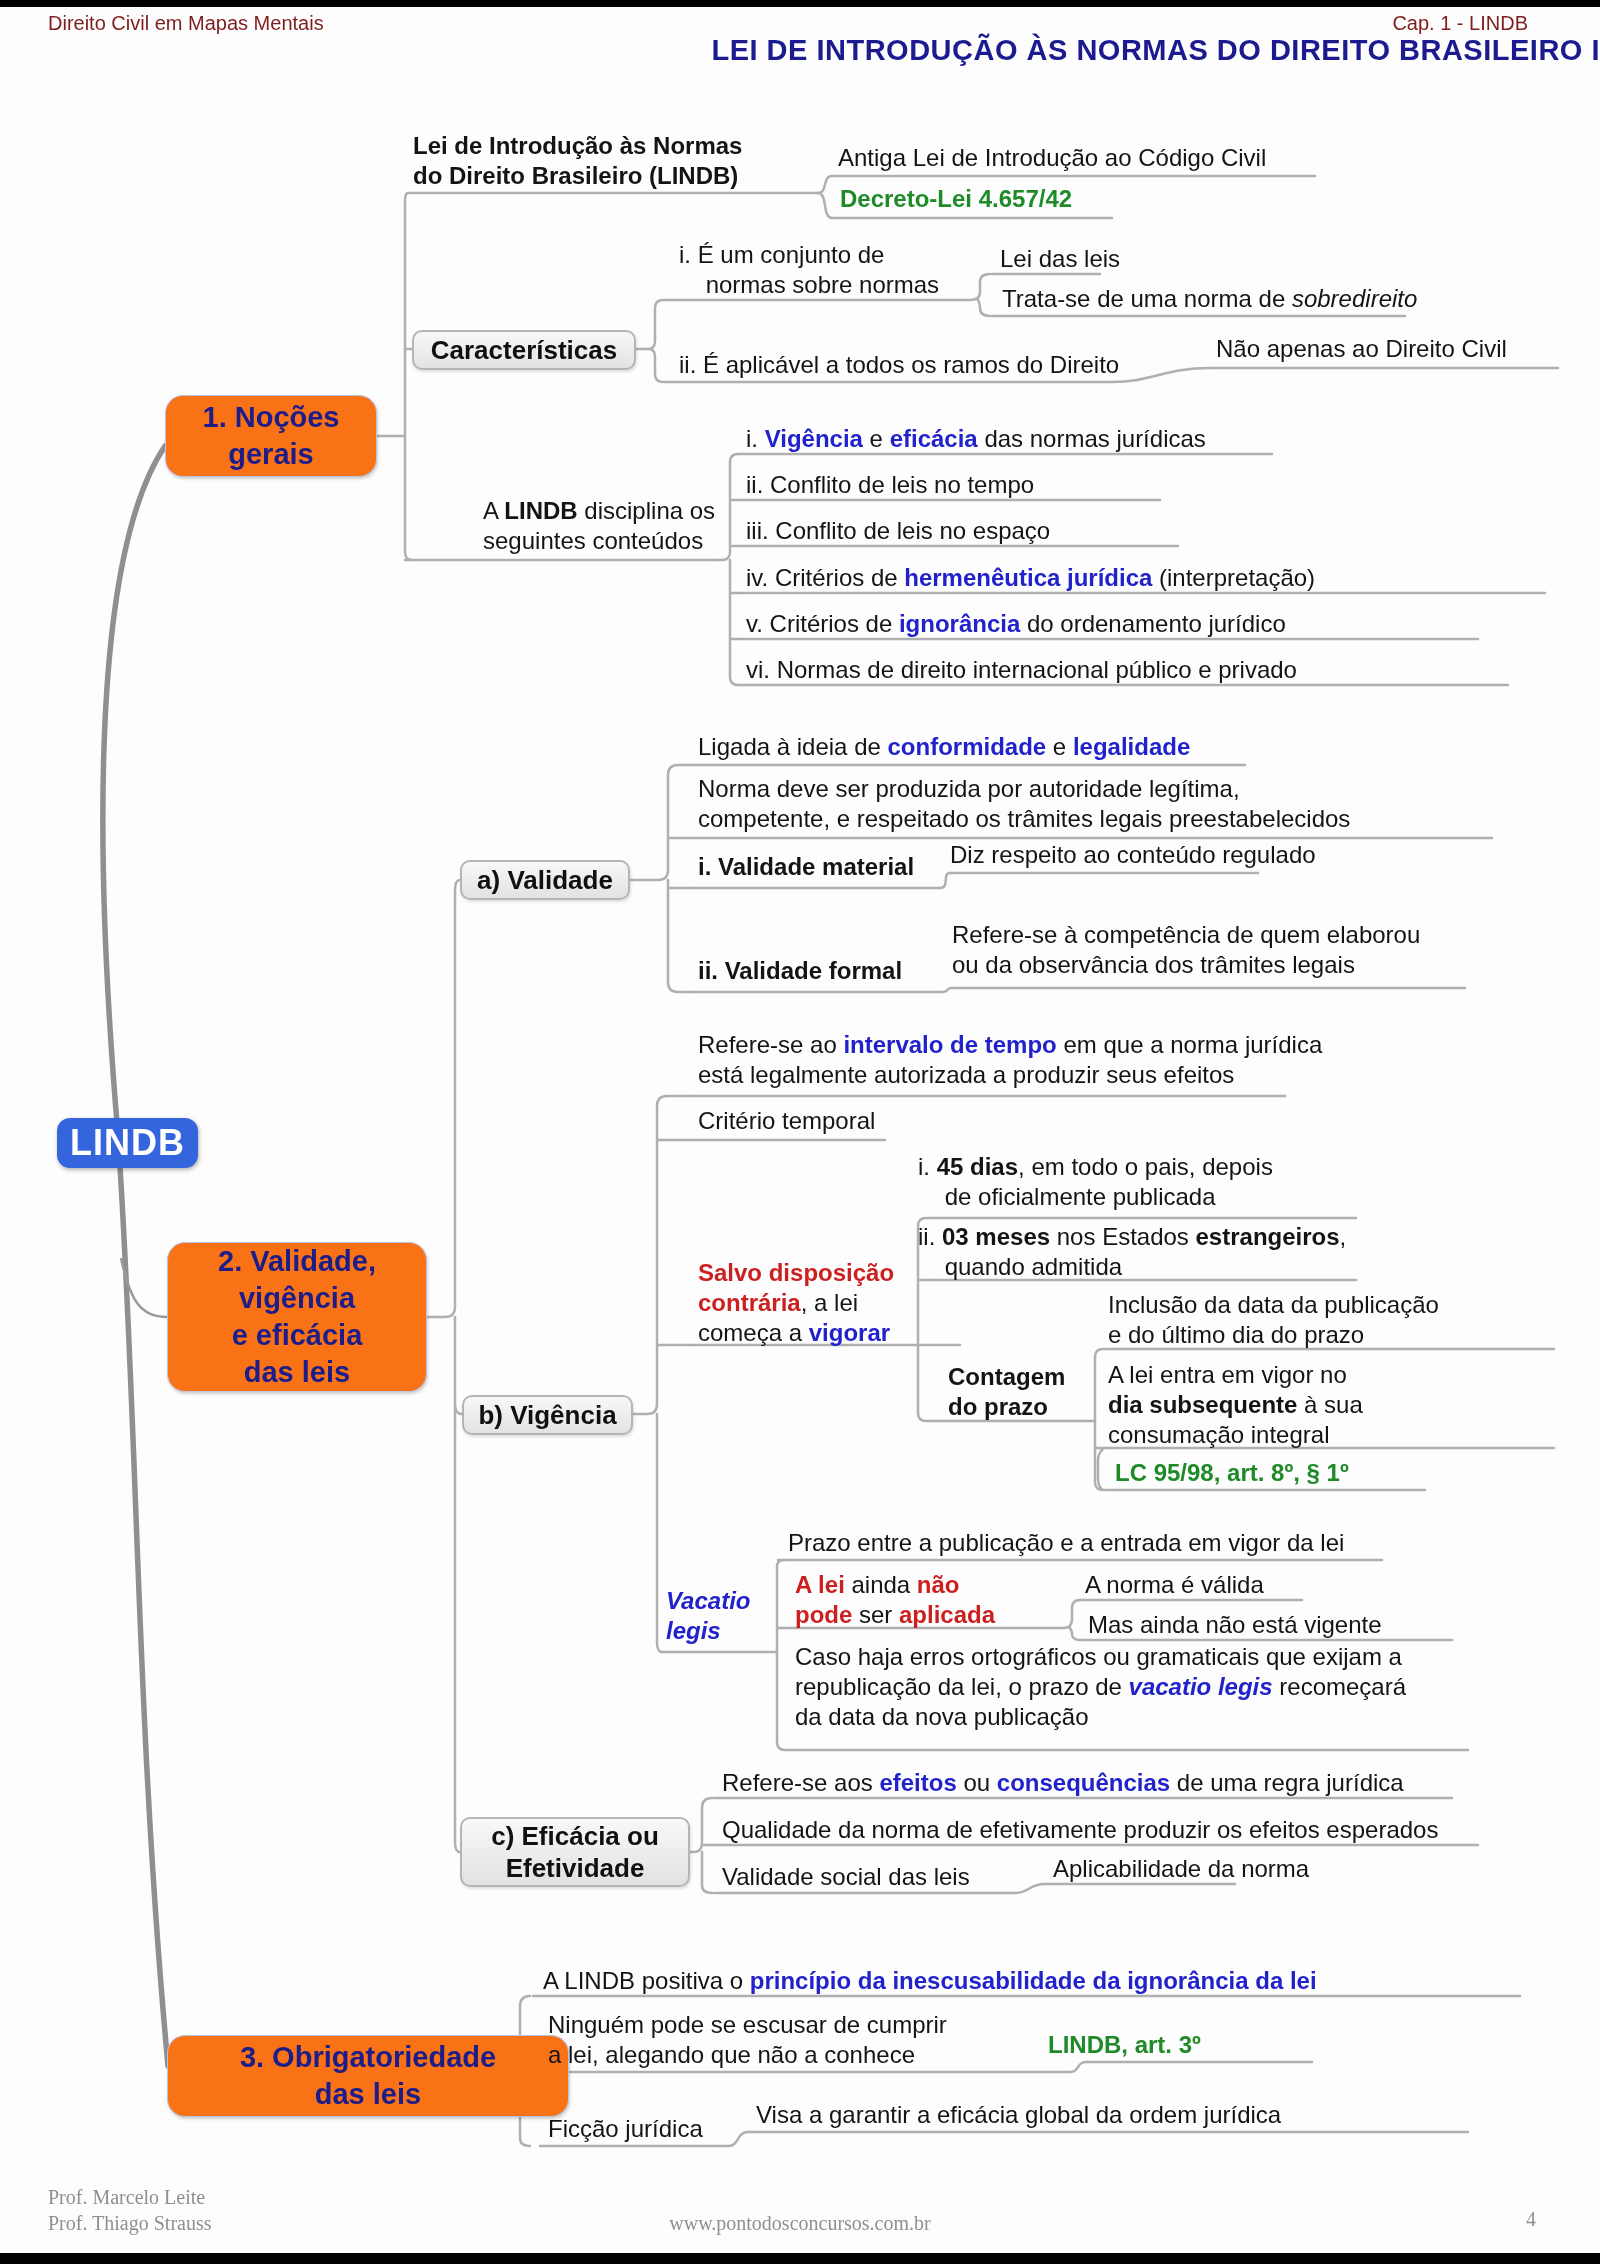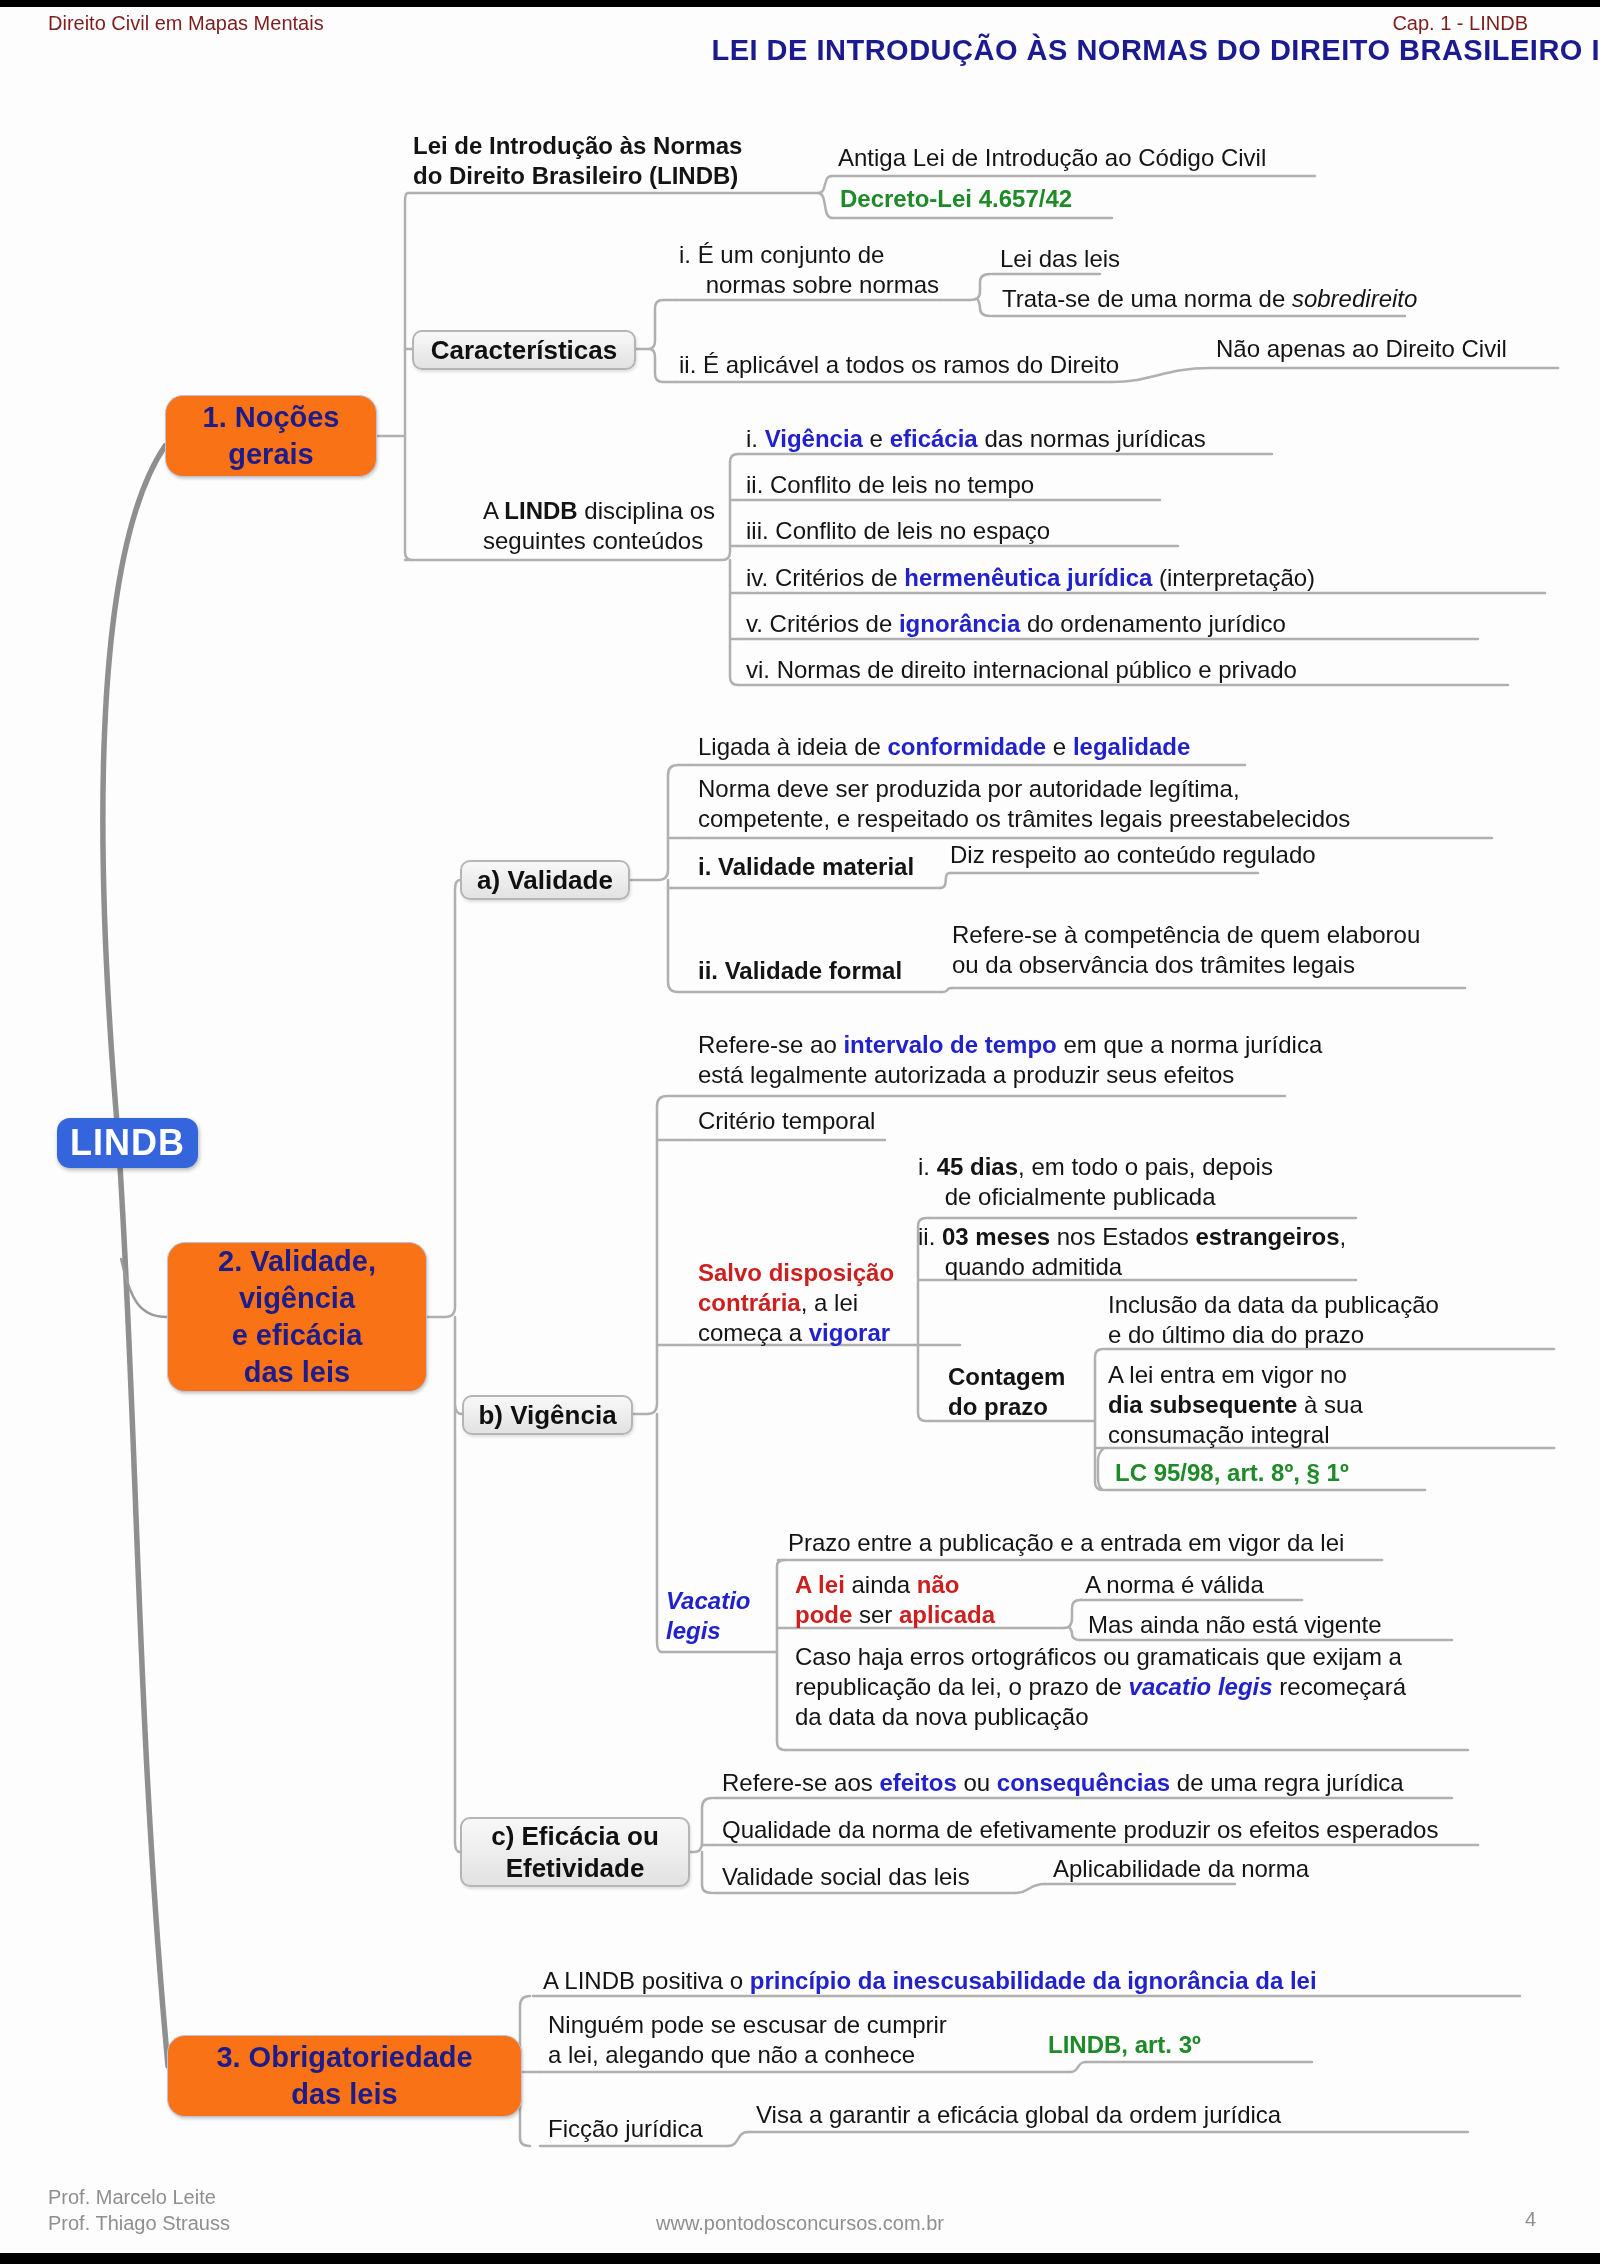--- a/index.html
+++ b/index.html
@@ -112,7 +112,7 @@
 vigência
 e eficácia
 das leis</div>
-  <div class="node main" style="left:167px;top:2035px;width:355px;height:82px">3.  Obrigatoriedade
+  <div class="node main" style="left:167px;top:2035px;width:402px;height:82px">3.  Obrigatoriedade
 das leis</div>
   <div class="node gray" style="left:412px;top:330px;width:224px;height:40px">Características</div>
   <div class="node gray" style="left:460px;top:860px;width:170px;height:40px">a) Validade</div>

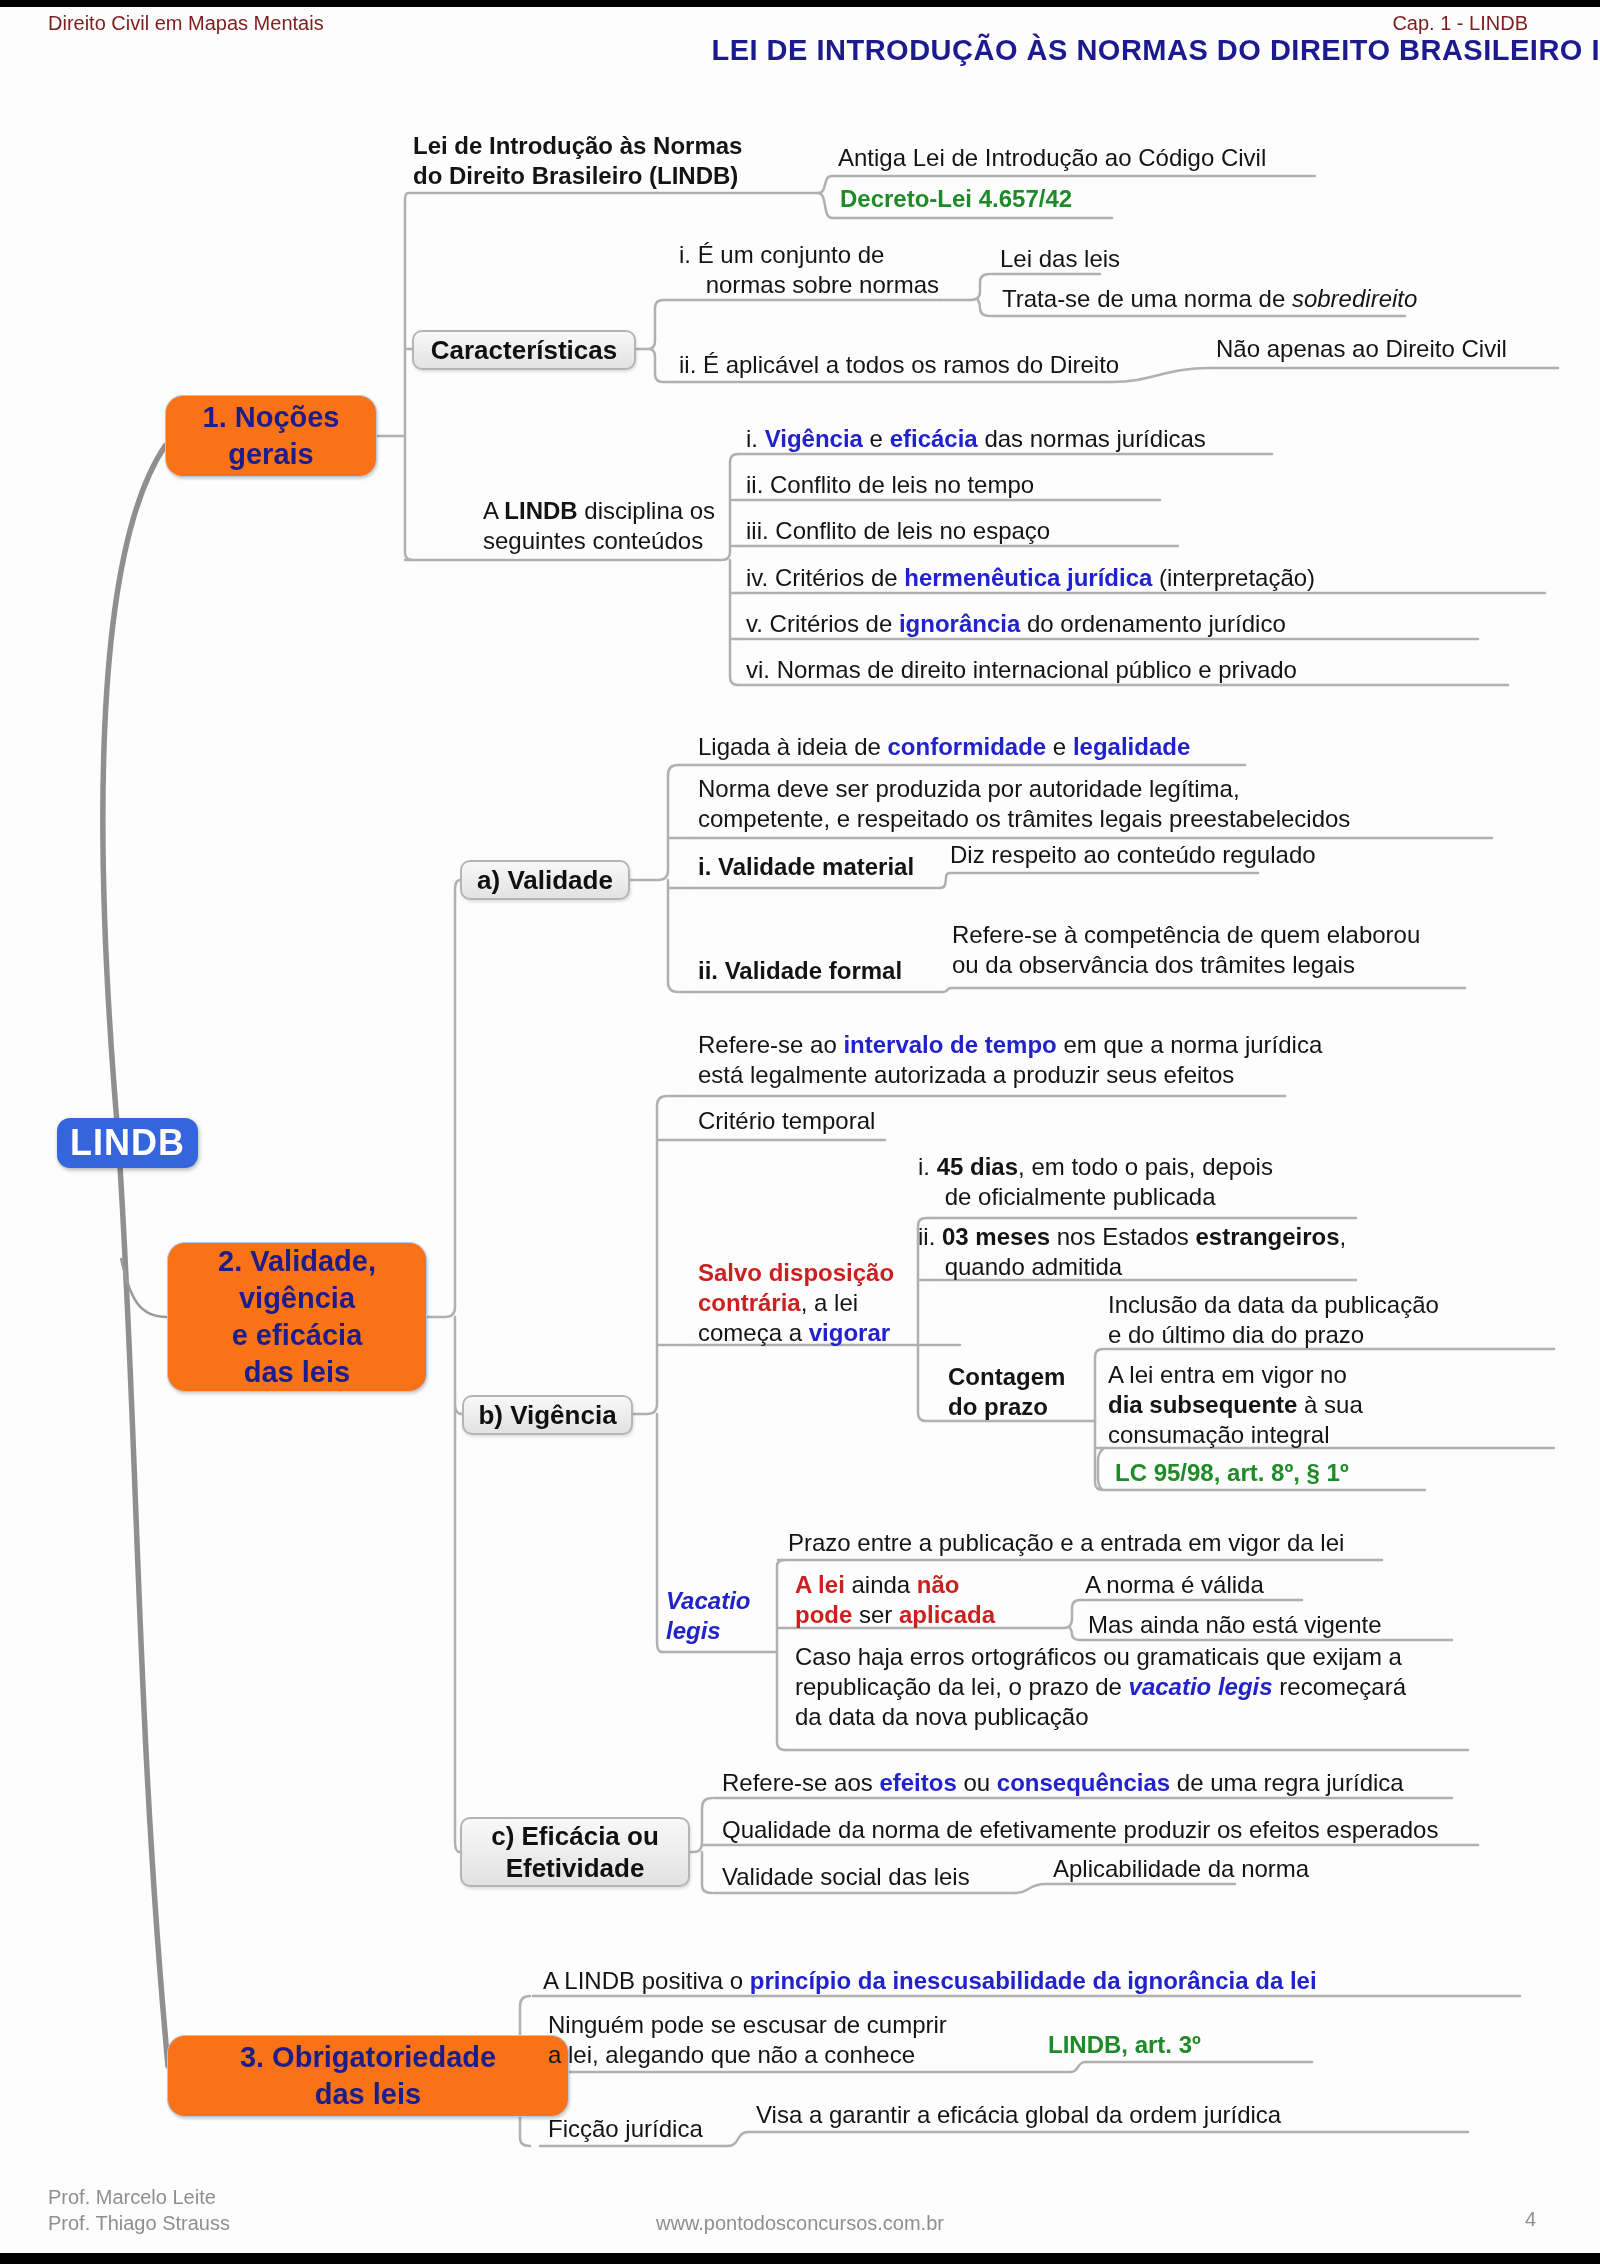--- a/index.html
+++ b/index.html
@@ -26,7 +26,7 @@
   .node.root{background:#3565dd;border:none;border-radius:13px;color:#fff;
              font-size:36px;letter-spacing:1px;box-shadow:1px 2px 4px rgba(0,0,0,.3);}
   svg.wires{position:absolute;left:0;top:0;}
-  .ftr{position:absolute;font-size:20px;color:#8f8f8f;}
+  .ftr{position:absolute;font-size:20px;color:#8f8f8f;font-family:Liberation Serif, serif;}
 </style>
 </head>
 <body>

